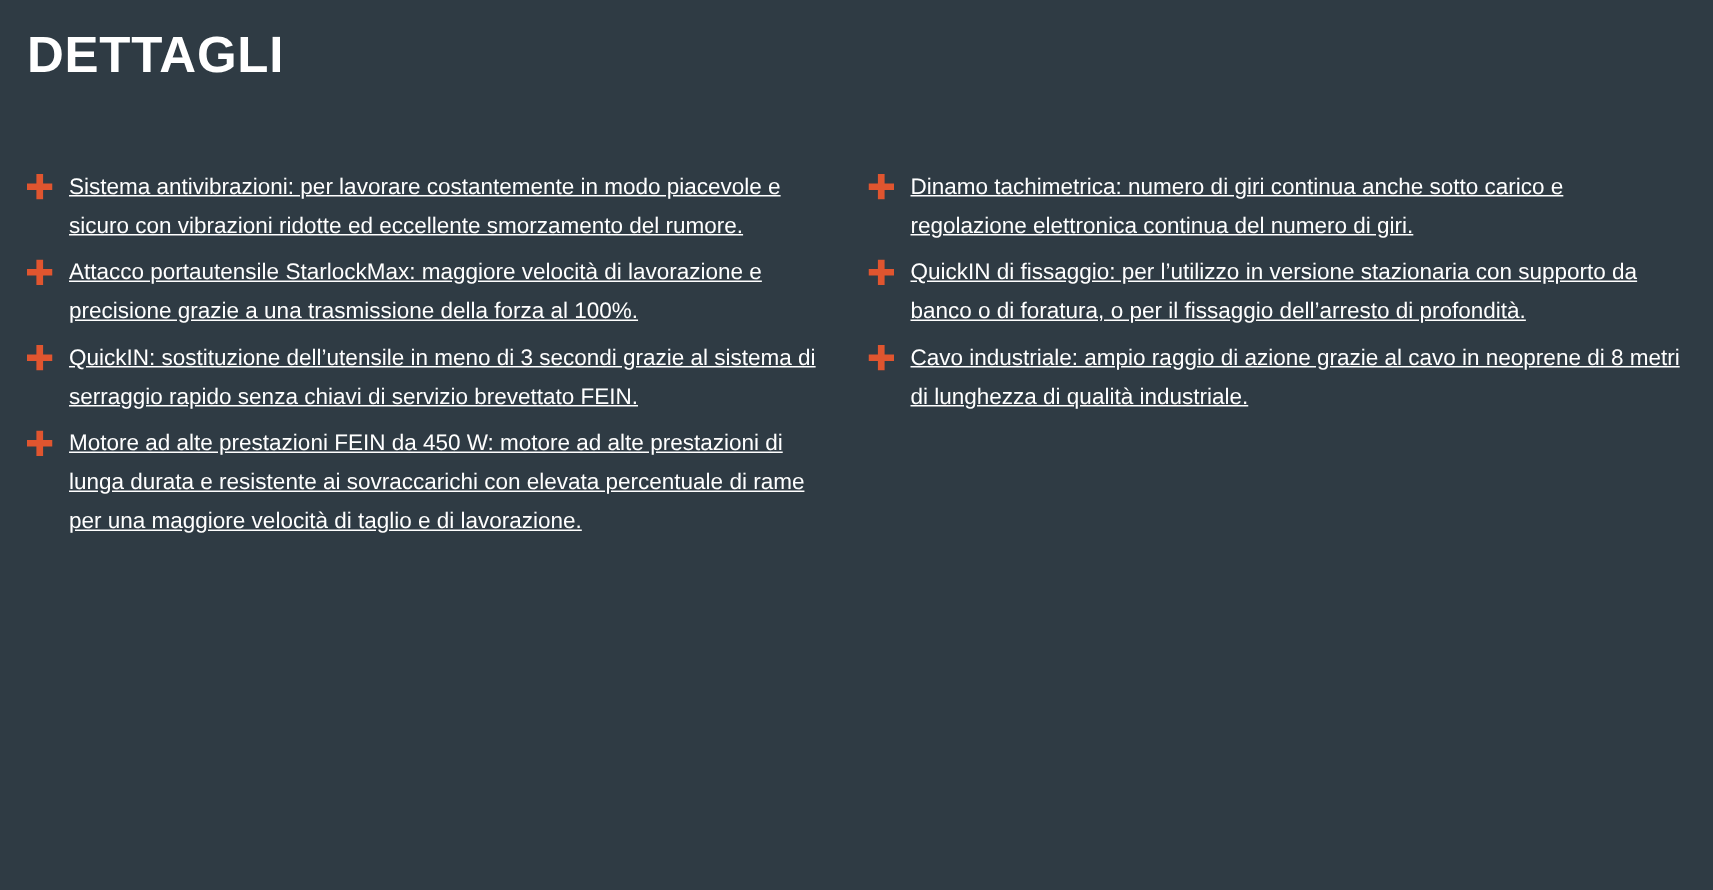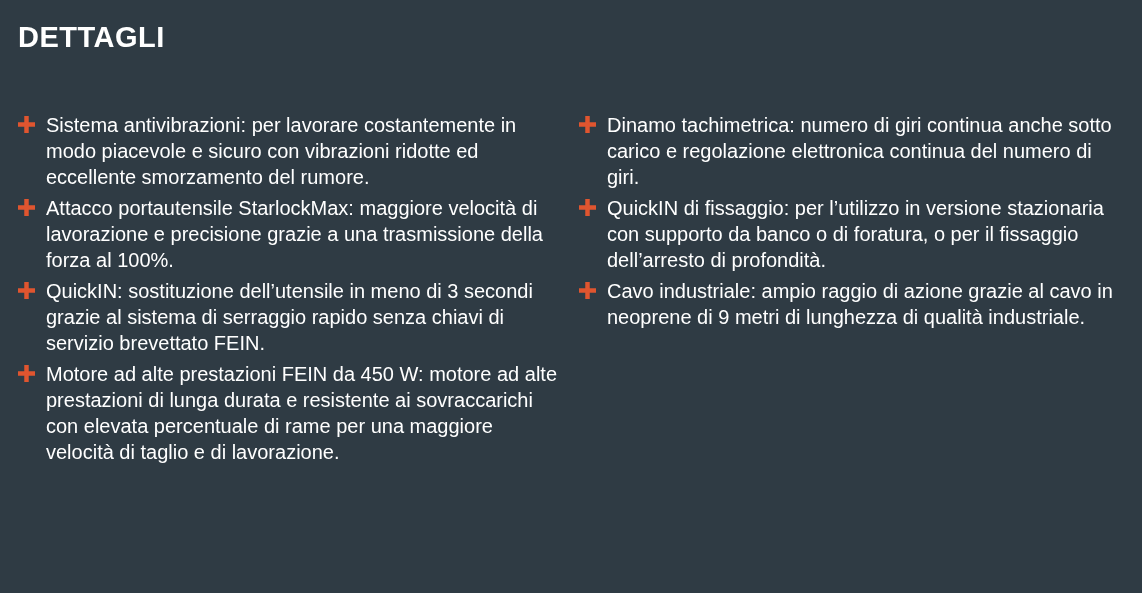--- a/index.html
+++ b/index.html
@@ -25,7 +25,7 @@
   }
   .page-title {
     margin: 2px 0 0 0;
-    font-size: 29px;
+    font-size: 34px;
     line-height: 38px;
     font-weight: 700;
     letter-spacing: 0.5px;

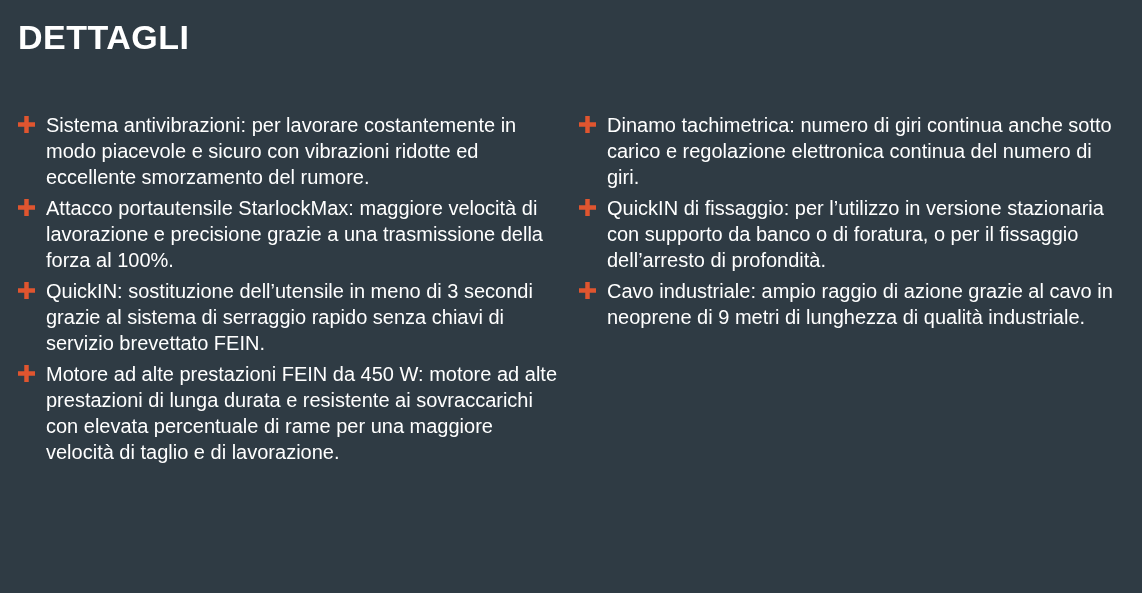--- a/index.html
+++ b/index.html
@@ -55,10 +55,11 @@
   .plus svg path { fill: var(--accent); }
   .item-text {
     margin: 0;
-    font-size: 20px;
+    font-size: 15px;
     line-height: 26px;
     letter-spacing: 0;
     color: var(--text);
+    text-decoration: underline;
   }
 </style>
 </head>

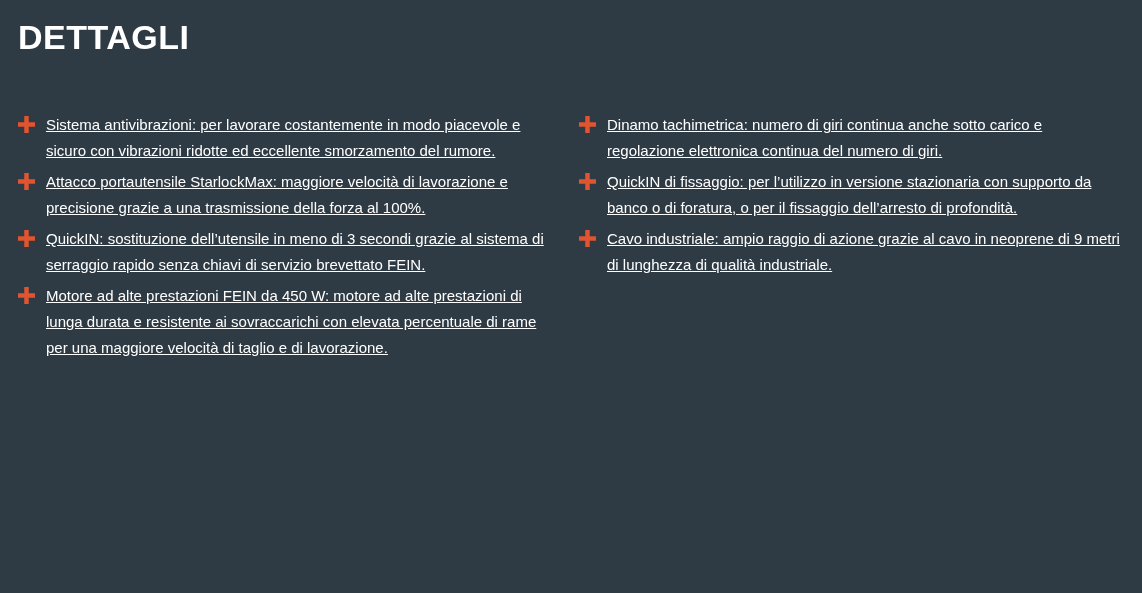--- a/index.html
+++ b/index.html
@@ -132,7 +132,7 @@
         <path d="M7 0h5v7h7v5h-7v7H7v-7H0V7h7z"></path>
       </svg>
     </span>
-    <p class="item-text">Cavo industriale: ampio raggio di azione grazie al cavo in neoprene di 9 metri di lunghezza di qualità industriale.</p>
+    <p class="item-text">Cavo industriale: ampio raggio di azione grazie al cavo in neoprene di 8 metri di lunghezza di qualità industriale.</p>
   </div>
 
 

